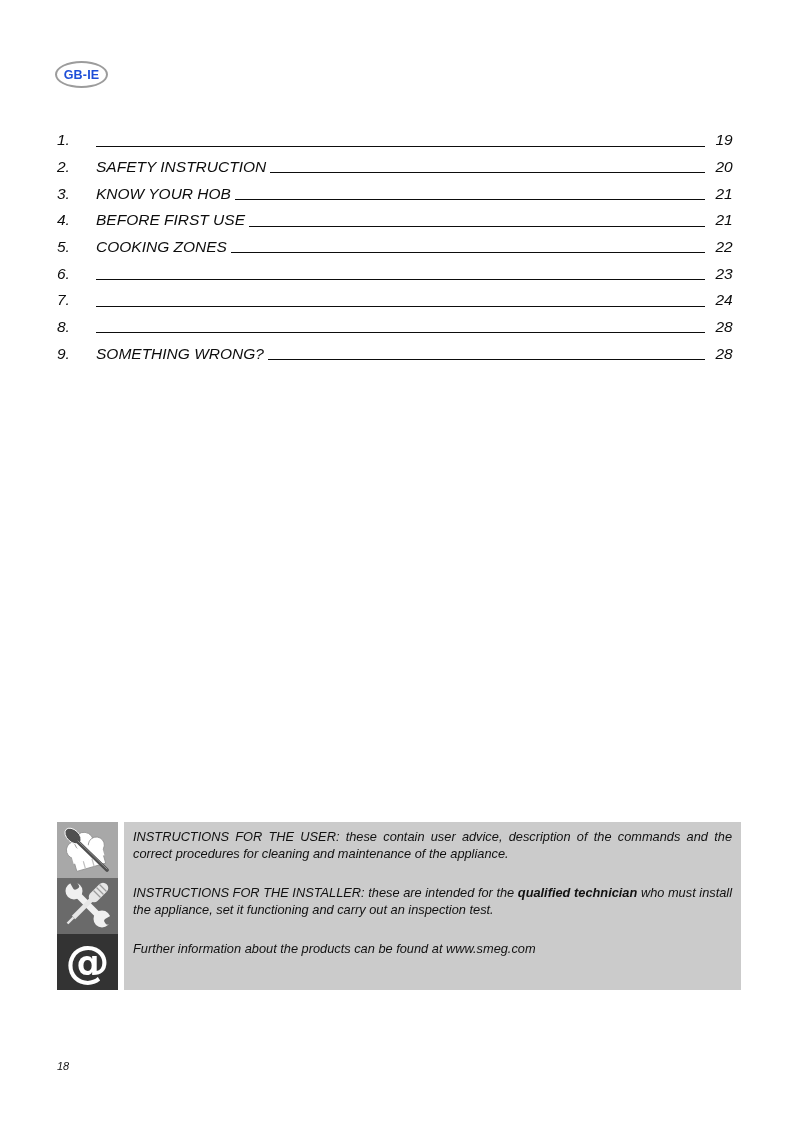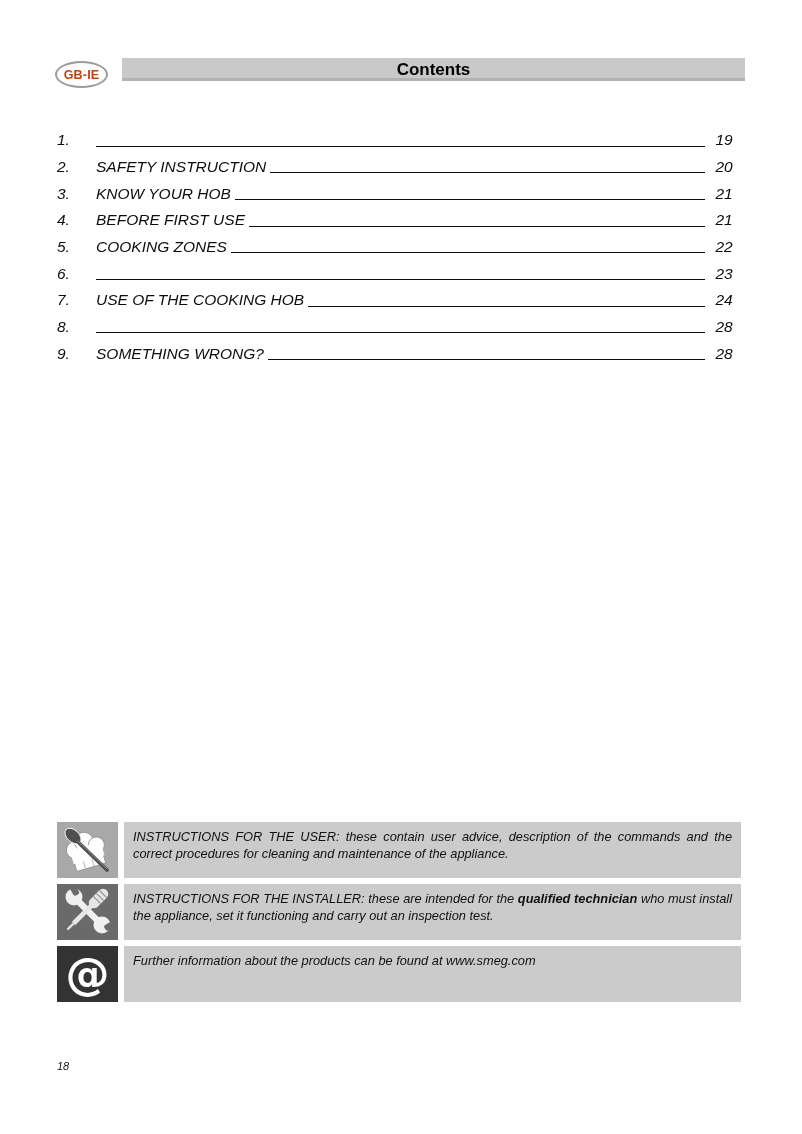--- a/index.html
+++ b/index.html
@@ -21,7 +21,7 @@
     border: 2px solid #9c9c9c;
     border-radius: 50%;
     display: flex; align-items: center; justify-content: center;
-    color: #c2410c;
+    color: #1d4ed8;
     font-weight: bold;
     font-size: 12.5px;
     letter-spacing: 0.2px;

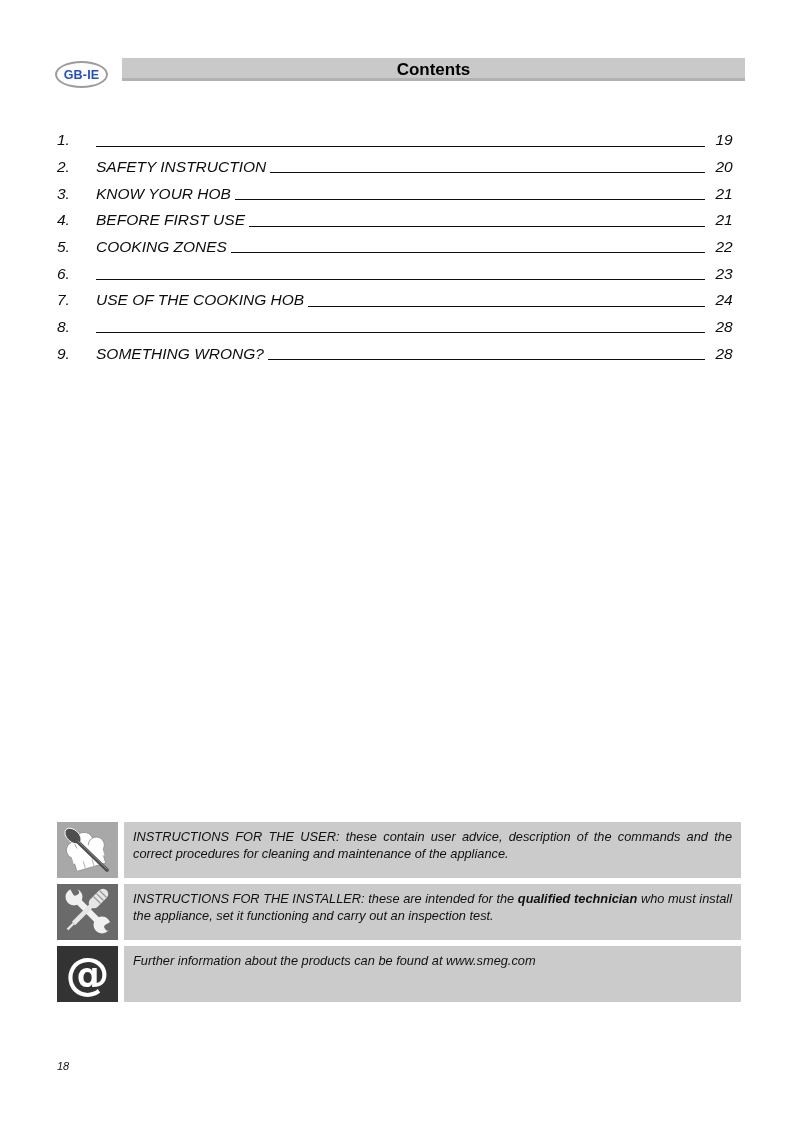--- a/index.html
+++ b/index.html
@@ -121,9 +121,6 @@
 
   <div class="locale-badge">
     <span>GB-IE</span>
-  </div>
-  <div class="header-bar">
-    <span>Contents</span>
   </div>
 
   <div class="toc">

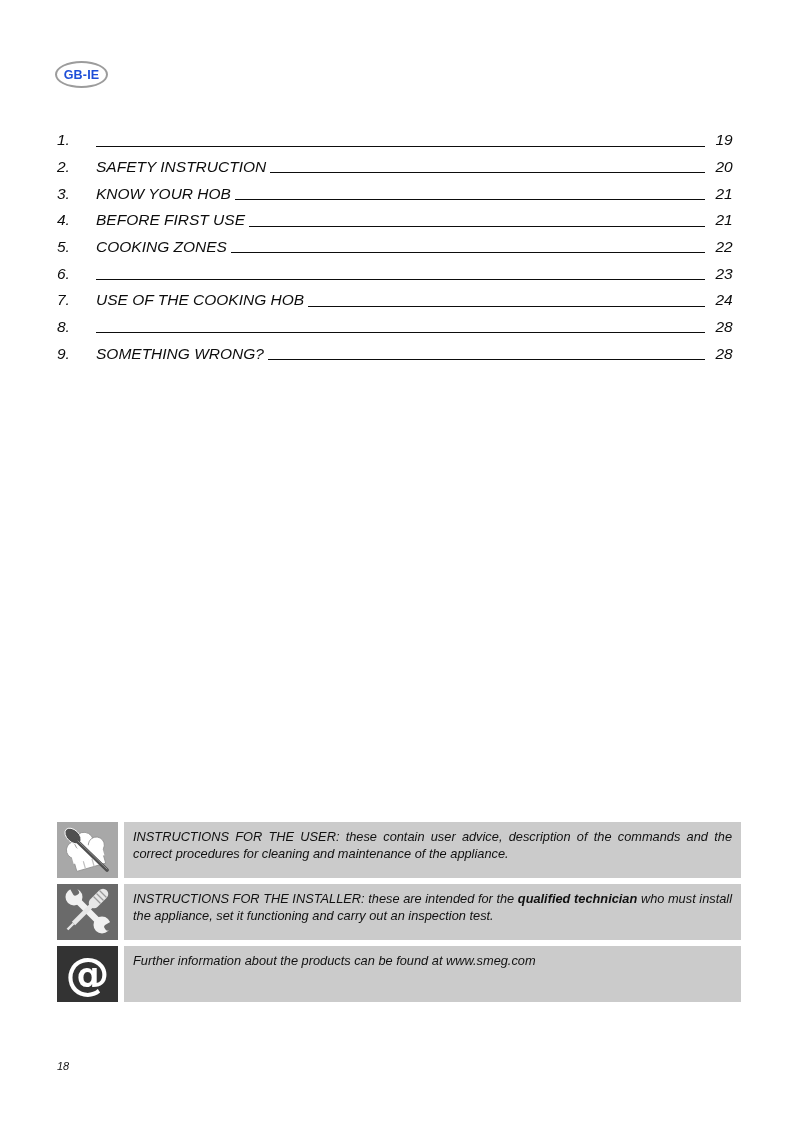--- a/index.html
+++ b/index.html
@@ -160,7 +160,6 @@
     </div>
     <div class="toc-row">
       <span class="toc-num">7.</span>
-      <span class="toc-title">USE OF THE COOKING HOB</span>
       <span class="toc-leader"></span>
       <span class="toc-page">24</span>
     </div>

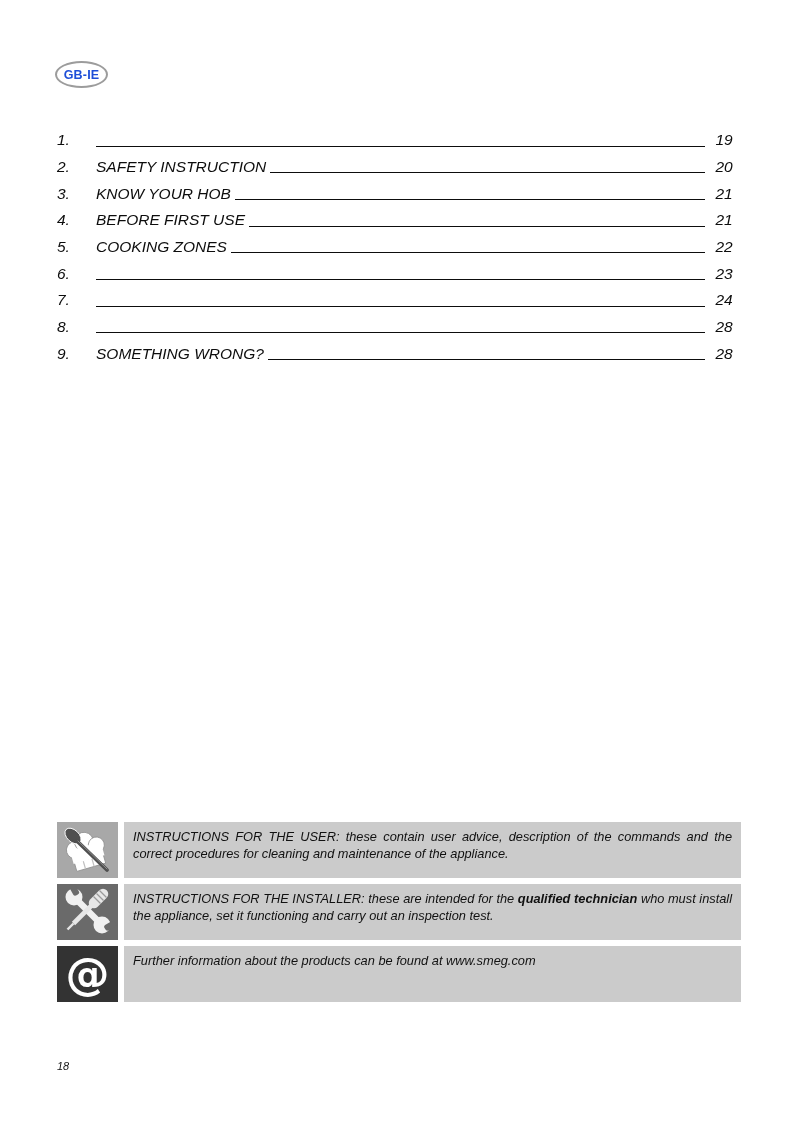--- a/index.html
+++ b/index.html
@@ -75,7 +75,7 @@
     left: 57px; top: 822px;
     width: 684px;
   }
-  .info-row { display: flex; margin-bottom: 6px; }
+  .info-row { display: flex; margin-bottom: 0; }
   .info-icon {
     flex: 0 0 auto;
     width: 61px; height: 56px;

